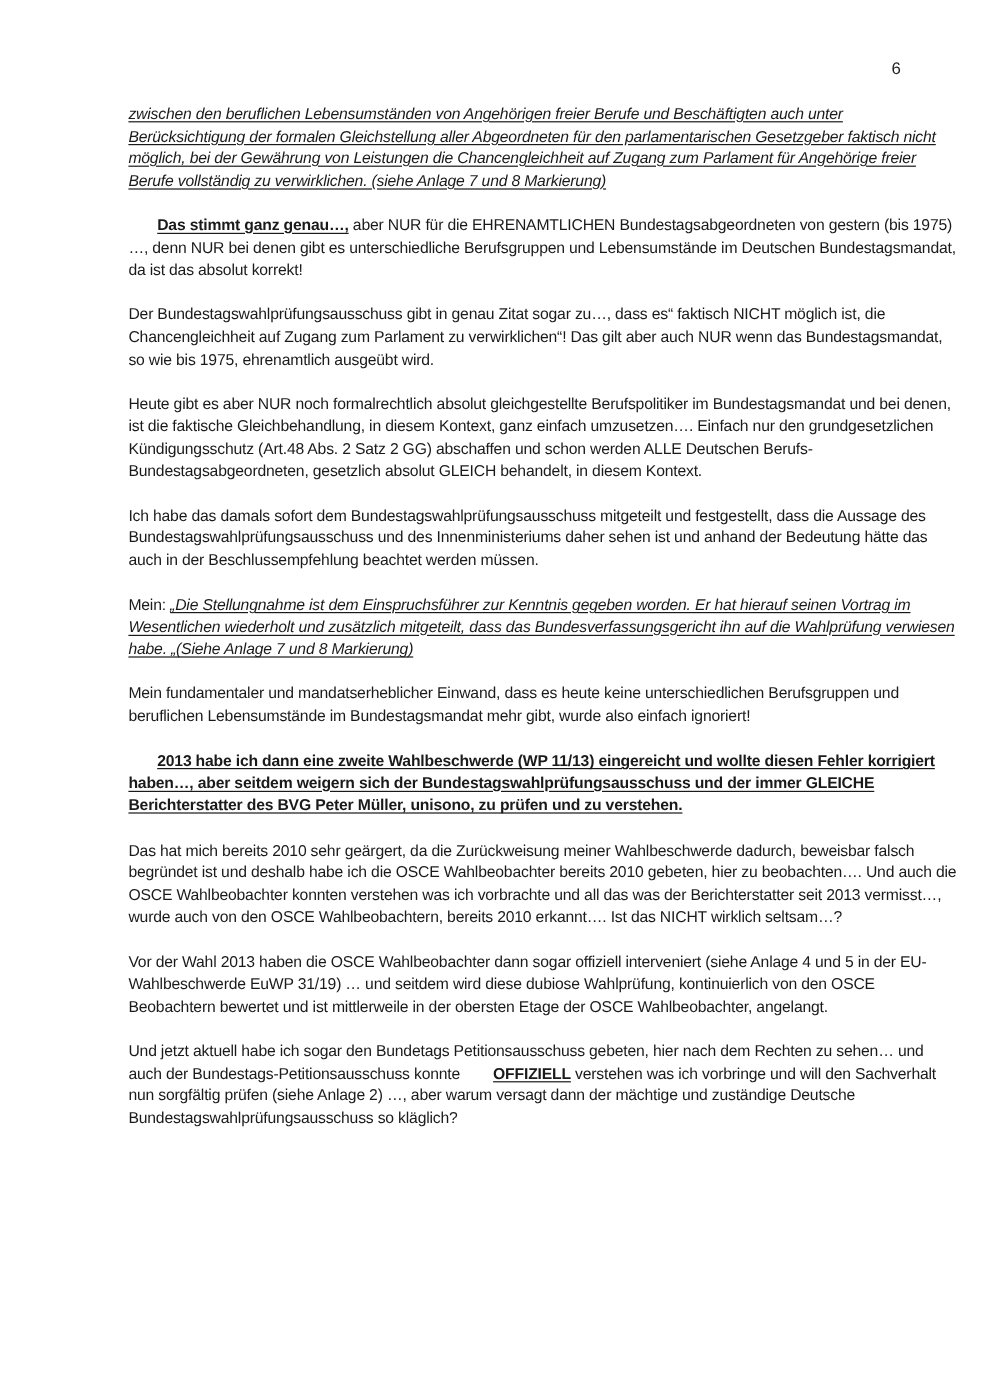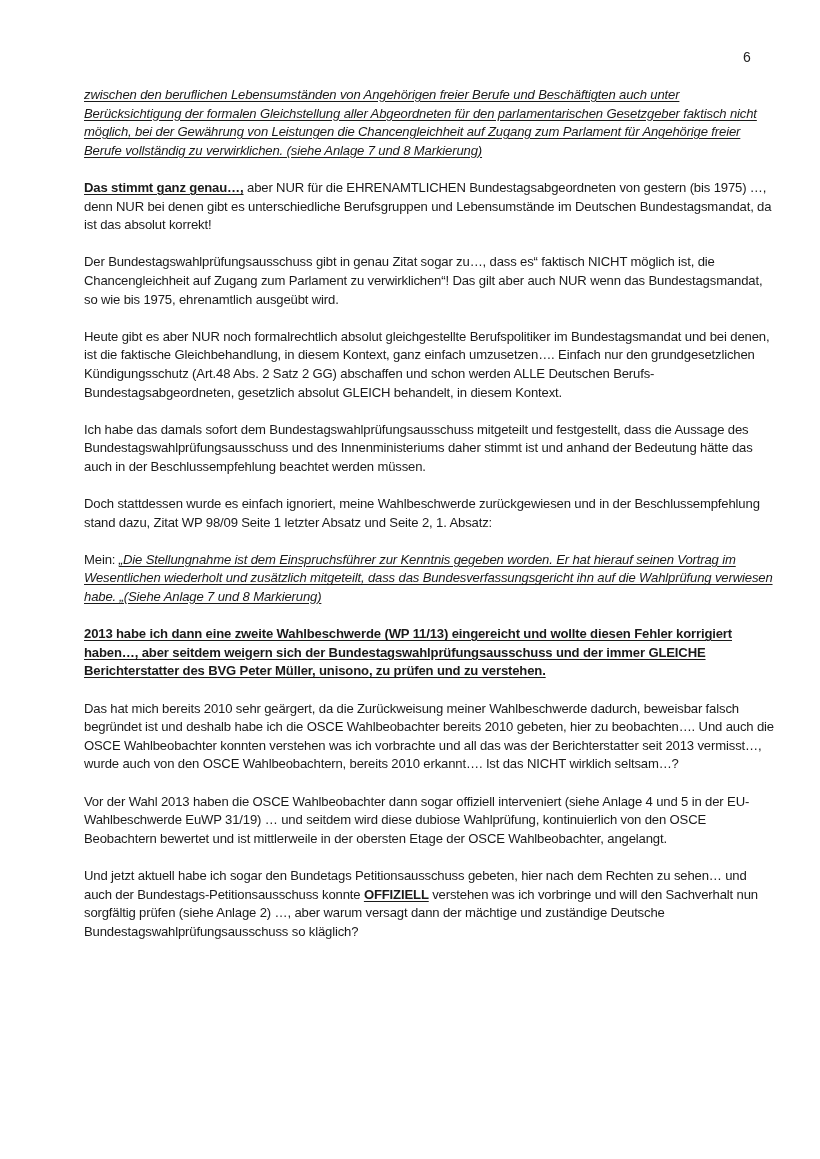--- a/index.html
+++ b/index.html
@@ -24,7 +24,7 @@
     }
     .content {
       position: absolute;
-      left: 84px;
+      left: 107px;
       top: 86px;
       width: 690px;
       font-size: 13.1px;

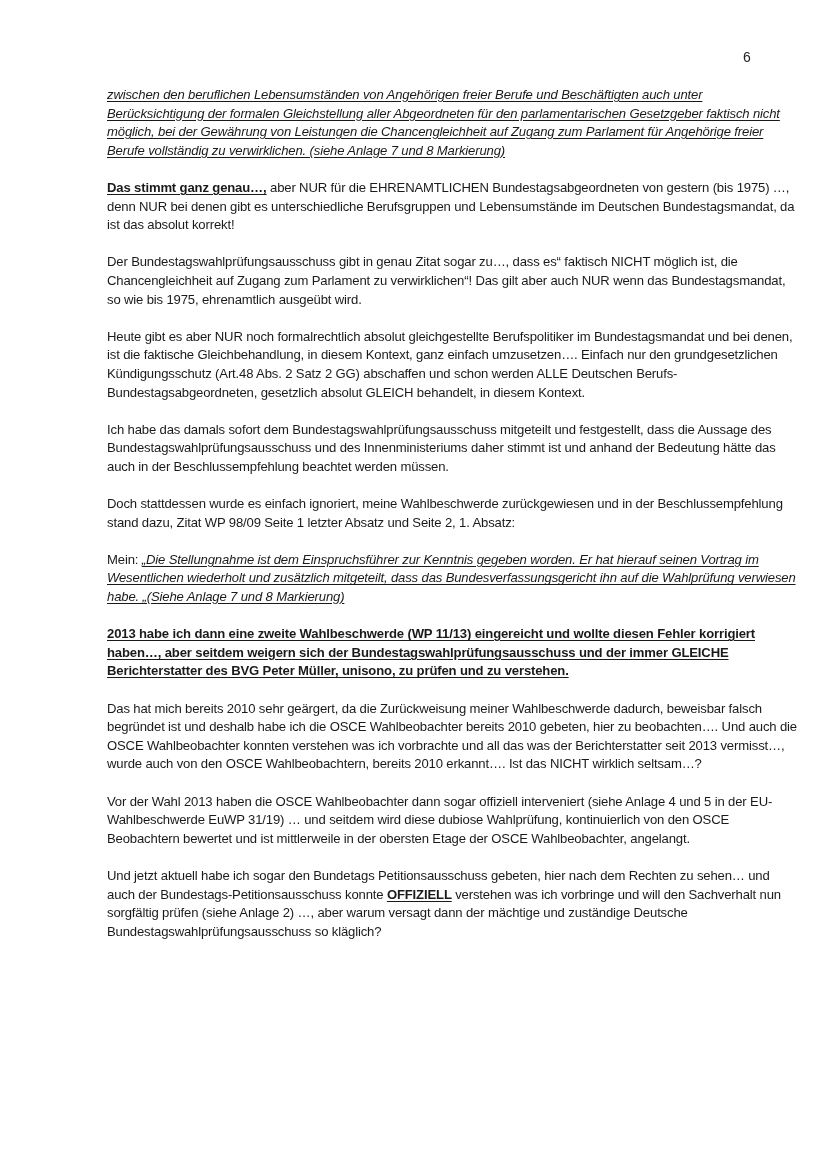--- a/index.html
+++ b/index.html
@@ -43,6 +43,7 @@
       font-weight: bold;
       text-decoration: underline;
       text-underline-offset: 2px;
+      margin-left: 24px;
     }
   </style>
 </head>

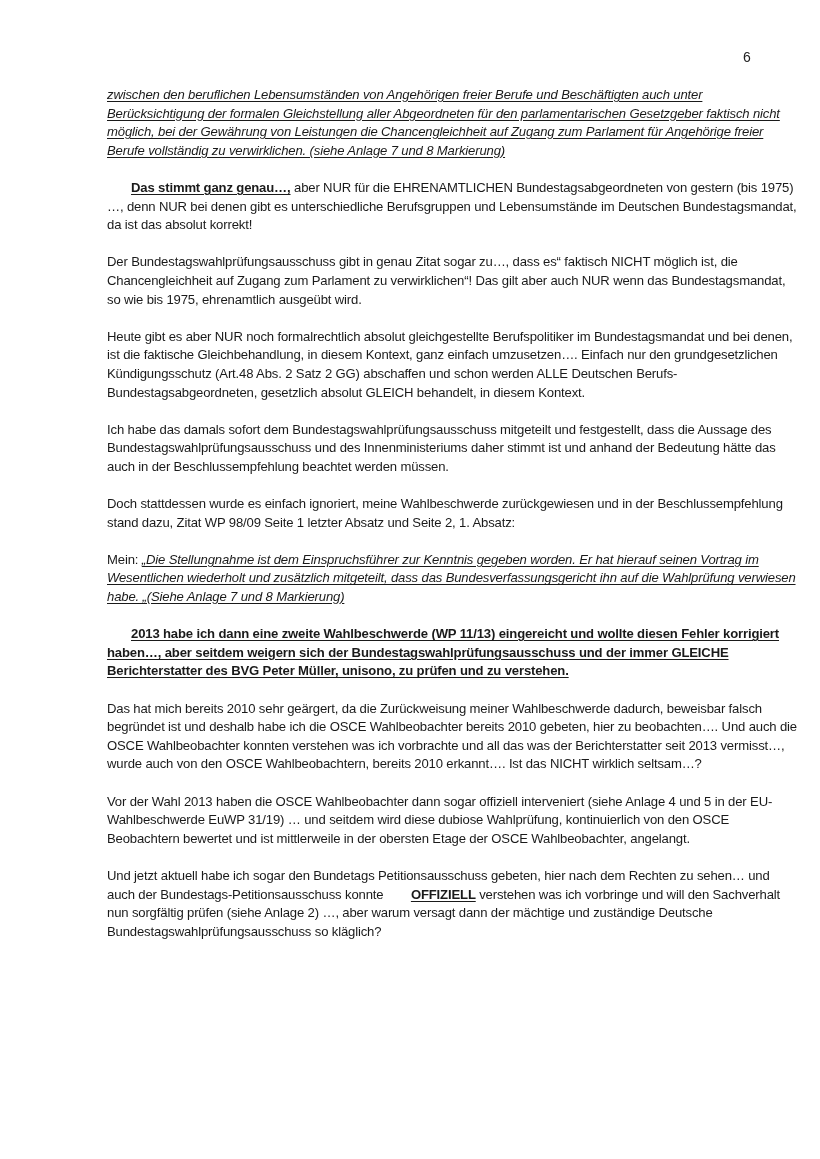--- a/index.html
+++ b/index.html
@@ -65,7 +65,7 @@
 
   <p class="para">Heute gibt es aber NUR noch formalrechtlich absolut gleichgestellte Berufspolitiker im Bundestagsmandat und bei denen, ist die faktische Gleichbehandlung, in diesem Kontext, ganz einfach umzusetzen…. Einfach nur den grundgesetzlichen Kündigungsschutz (Art.48 Abs. 2 Satz 2 GG) abschaffen und schon werden ALLE Deutschen Berufs-Bundestagsabgeordneten, gesetzlich absolut GLEICH behandelt, in diesem Kontext.</p>
 
-  <p class="para">Ich habe das damals sofort dem Bundestagswahlprüfungsausschuss mitgeteilt und festgestellt, dass die Aussage des Bundestagswahlprüfungsausschuss und des Innenministeriums daher stimmt ist und anhand der Bedeutung hätte das auch in der Beschlussempfehlung beachtet werden müssen.</p>
+  <p class="para">Ich habe das damals sofort dem Bundestagswahlprüfungsausschuss mitgeteilt und festgestellt, dass die Aussage des Bundestagswahlprüfungsausschuss und des Innenministeriums daher sehen ist und anhand der Bedeutung hätte das auch in der Beschlussempfehlung beachtet werden müssen.</p>
 
   <p class="para">Doch stattdessen wurde es einfach ignoriert, meine Wahlbeschwerde zurückgewiesen und in der Beschlussempfehlung stand dazu, Zitat WP 98/09 Seite 1 letzter Absatz und Seite 2, 1. Absatz:</p>
 

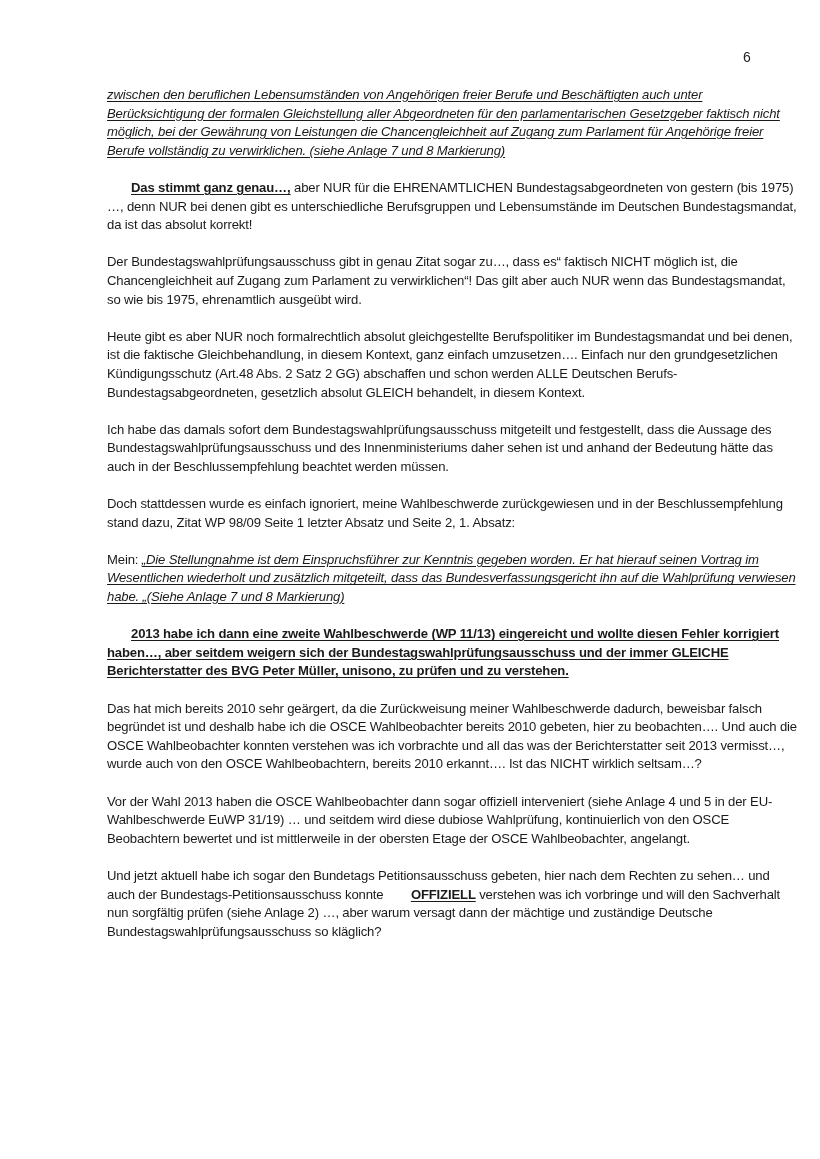--- a/index.html
+++ b/index.html
@@ -67,7 +67,6 @@
 
   <p class="para">Ich habe das damals sofort dem Bundestagswahlprüfungsausschuss mitgeteilt und festgestellt, dass die Aussage des Bundestagswahlprüfungsausschuss und des Innenministeriums daher sehen ist und anhand der Bedeutung hätte das auch in der Beschlussempfehlung beachtet werden müssen.</p>
 
-  <p class="para">Doch stattdessen wurde es einfach ignoriert, meine Wahlbeschwerde zurückgewiesen und in der Beschlussempfehlung stand dazu, Zitat WP 98/09 Seite 1 letzter Absatz und Seite 2, 1. Absatz:</p>
 
   <p class="para">
     <span>Mein: </span><span class="quote">„Die Stellungnahme ist dem Einspruchsführer zur Kenntnis gegeben worden. Er hat hierauf seinen Vortrag im Wesentlichen wiederholt und zusätzlich mitgeteilt, dass das Bundesverfassungsgericht ihn auf die Wahlprüfung verwiesen habe. „(Siehe Anlage 7 und 8 Markierung)</span>

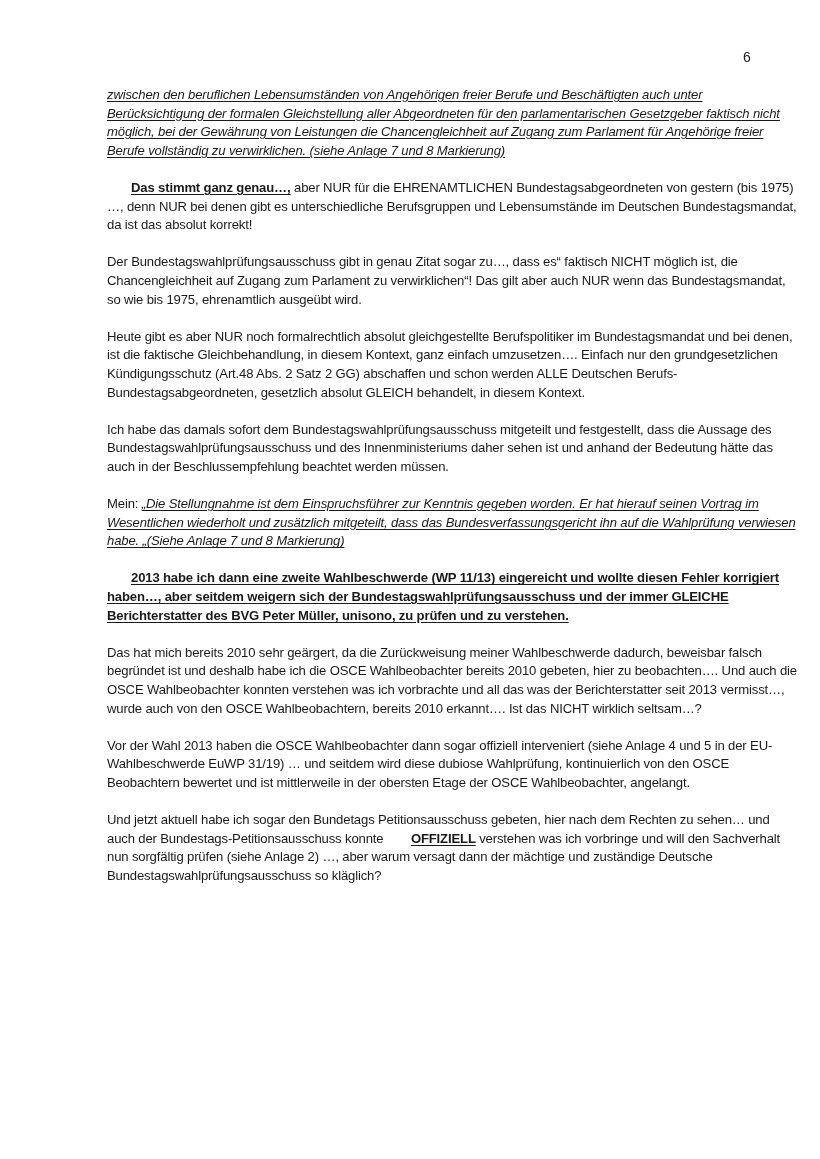--- a/index.html
+++ b/index.html
@@ -72,6 +72,7 @@
     <span>Mein: </span><span class="quote">„Die Stellungnahme ist dem Einspruchsführer zur Kenntnis gegeben worden. Er hat hierauf seinen Vortrag im Wesentlichen wiederholt und zusätzlich mitgeteilt, dass das Bundesverfassungsgericht ihn auf die Wahlprüfung verwiesen habe. „(Siehe Anlage 7 und 8 Markierung)</span>
   </p>
 
+  <p class="para">Mein fundamentaler und mandatserheblicher Einwand, dass es heute keine unterschiedlichen Berufsgruppen und beruflichen Lebensumstände im Bundestagsmandat mehr gibt, wurde also einfach ignoriert!</p>
 
   <p class="para">
     <span class="bold-u">2013 habe ich dann eine zweite Wahlbeschwerde (WP 11/13) eingereicht und wollte diesen Fehler korrigiert haben…, aber seitdem weigern sich der Bundestagswahlprüfungsausschuss und der immer GLEICHE Berichterstatter des BVG Peter Müller, unisono, zu prüfen und zu verstehen.</span>

